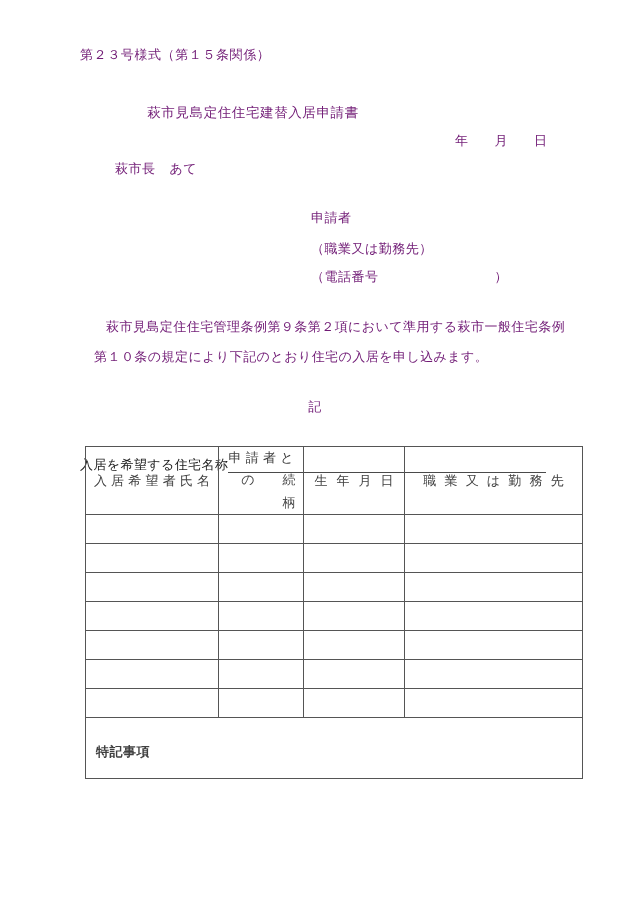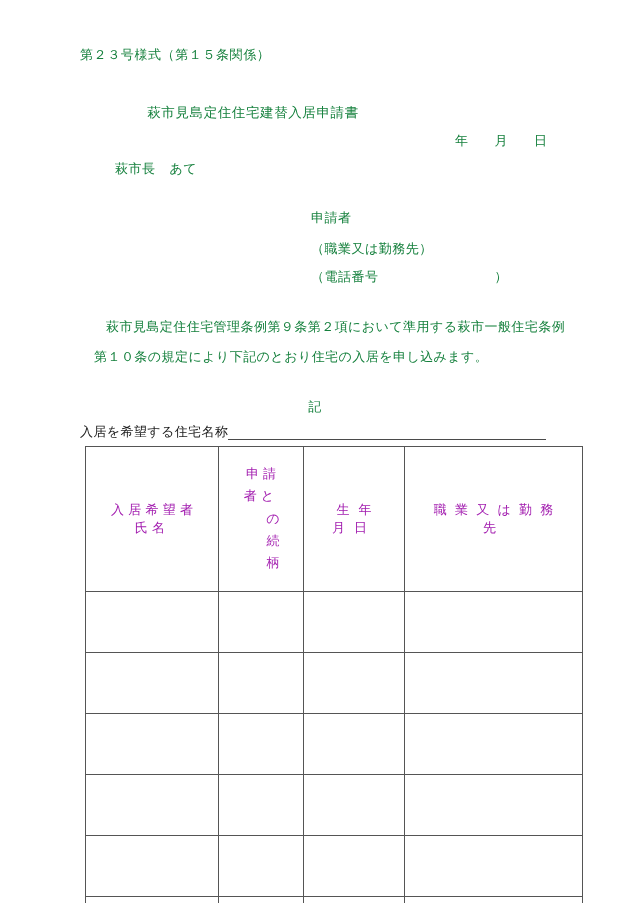--- a/index.html
+++ b/index.html
@@ -25,7 +25,7 @@
     white-space: pre;
     font-size: 13px;
     line-height: 1;
-    color: #15803d;
+    color: #701a75;
   }
   .form-no {
     left: 80px;

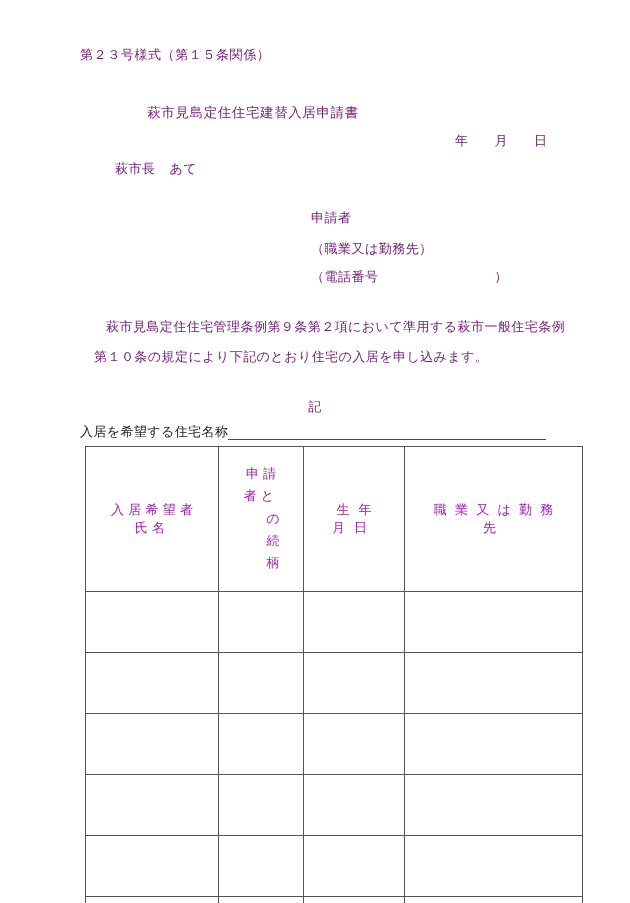--- a/index.html
+++ b/index.html
@@ -105,6 +105,7 @@
     white-space: pre;
     letter-spacing: 0.4px;
     padding-bottom: 2px;
+    margin-top: 33px;
   }
   .house-rule {
     flex: 1 1 auto;

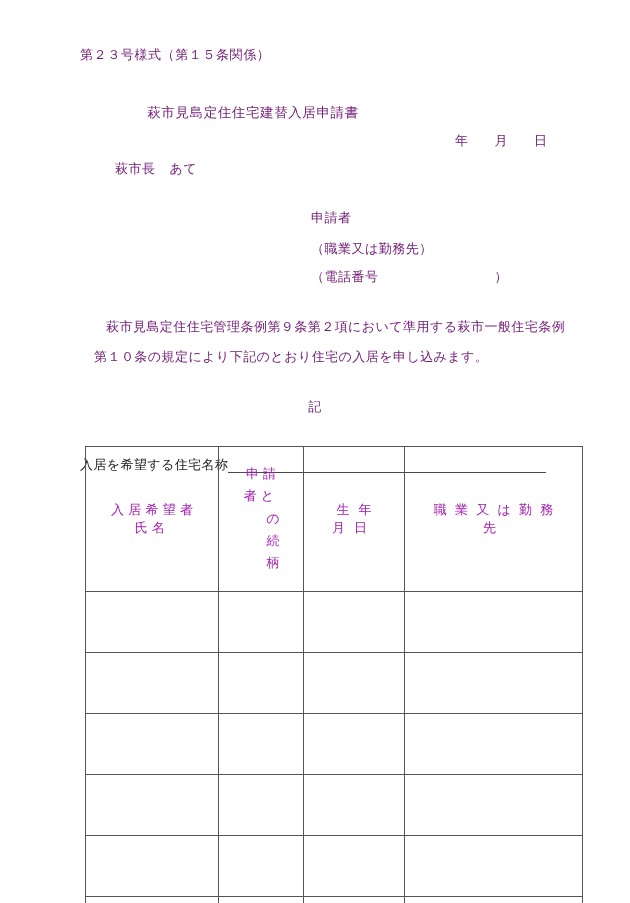--- a/index.html
+++ b/index.html
@@ -128,10 +128,10 @@
   table.form-table td,
   table.form-table th {
     border: 1px solid #555555;
-    padding: 16px;
+    padding: 0;
     font-weight: normal;
     font-size: 13px;
-    color: #a21caf;
+    color: #404040;
     vertical-align: middle;
   }
   .c1 { width: 133px; }

